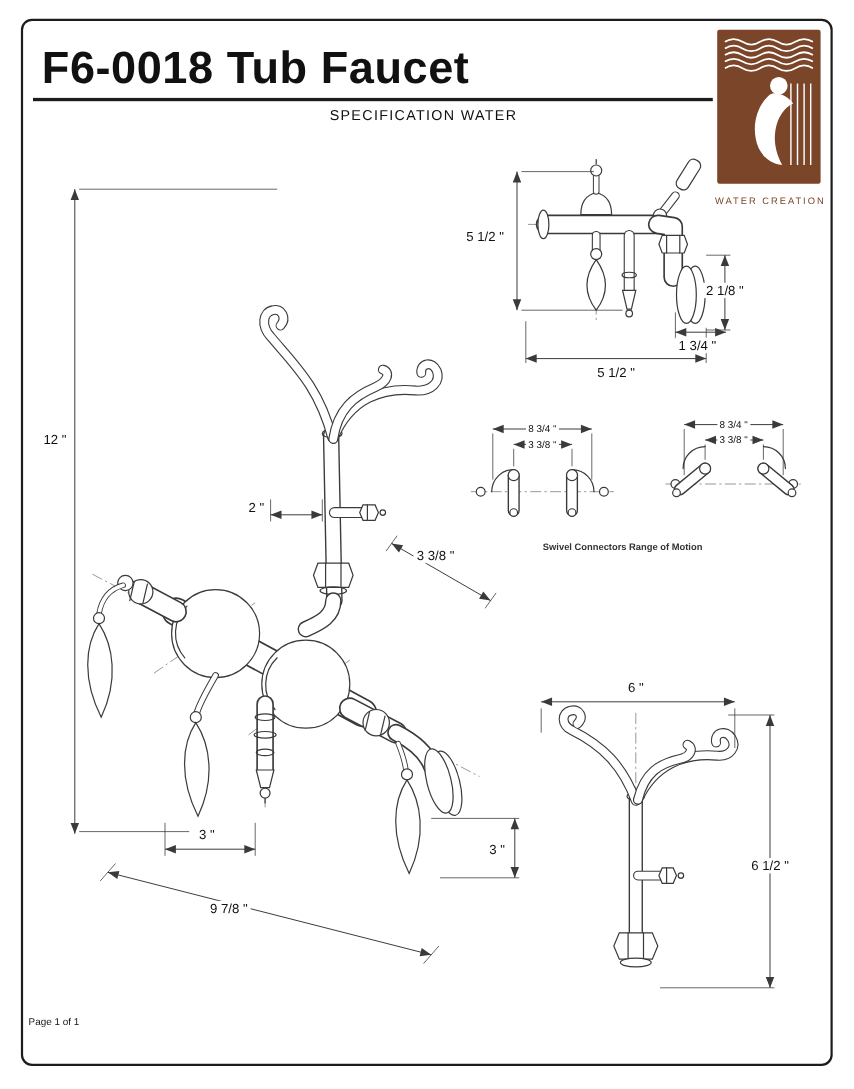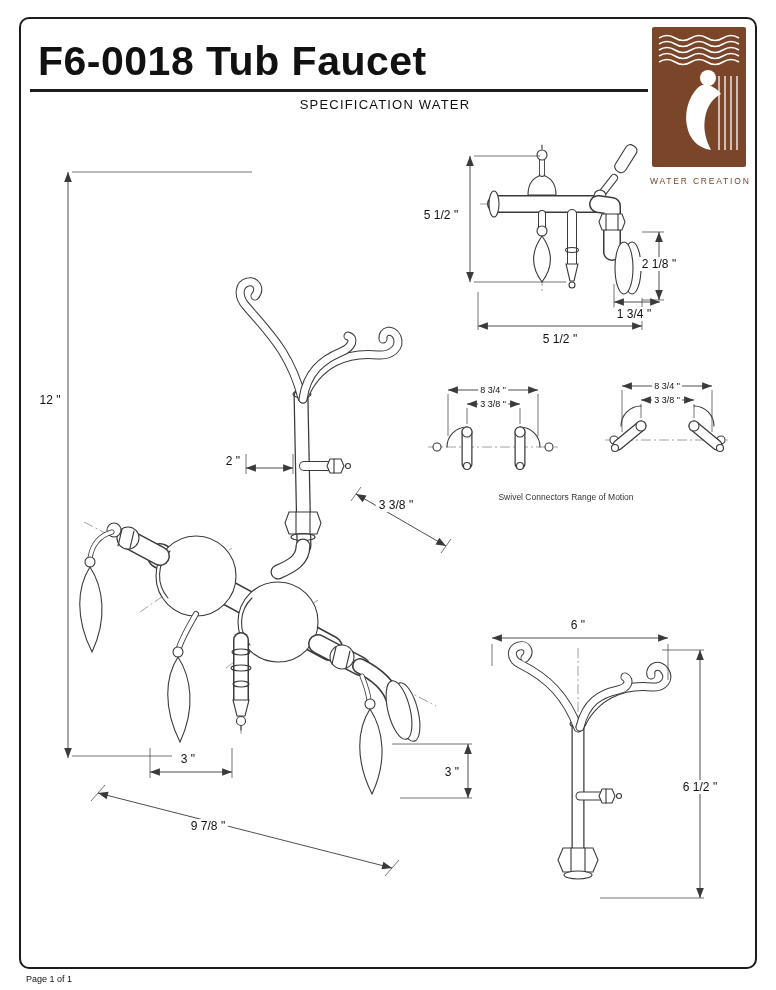--- a/index.html
+++ b/index.html
@@ -16,7 +16,7 @@
 
   .dim-label{position:absolute;transform:translate(-50%,-50%);font-size:12px;background:#fff;padding:0 3px;white-space:nowrap}
   .dim-label.sm{font-size:9px;padding:0 2px}
-  .caption{position:absolute;transform:translate(-50%,-50%);font-size:8.5px;font-weight:400;color:#333;background:#fff;white-space:nowrap}
+  .caption{position:absolute;transform:translate(-50%,-50%);font-size:8.5px;font-weight:700;color:#333;background:#fff;white-space:nowrap}
 
   
   .ln{fill:none;stroke:#3a3a3a;stroke-width:1.1;stroke-linecap:round;stroke-linejoin:round}

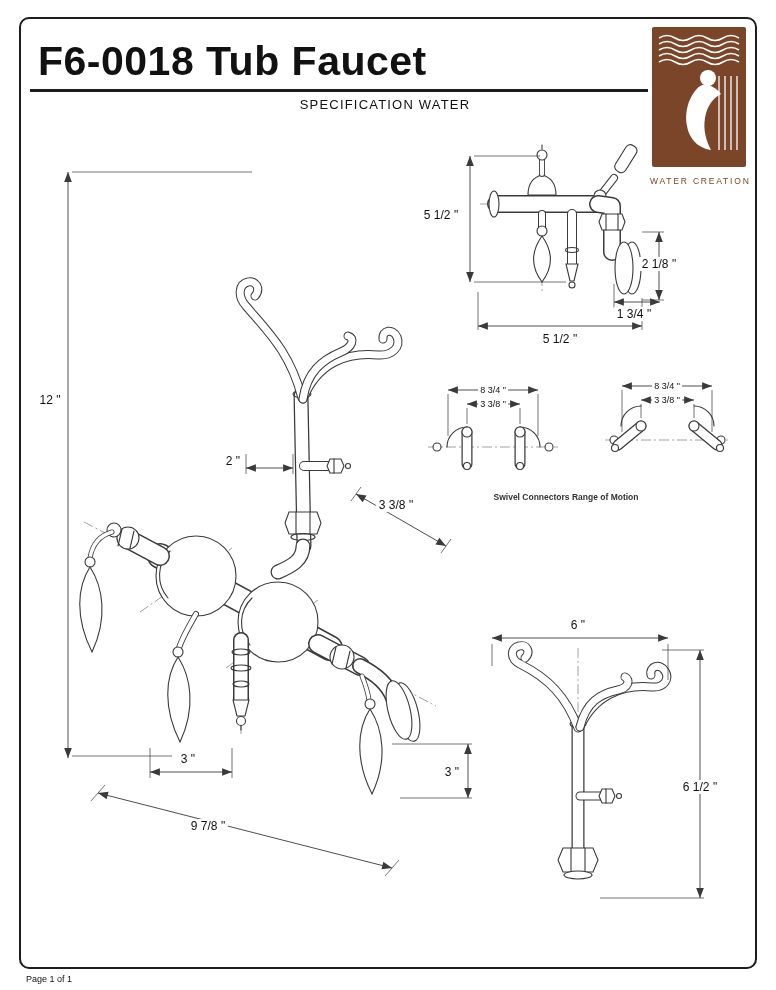--- a/index.html
+++ b/index.html
@@ -11,7 +11,7 @@
   .subtitle{position:absolute;left:385px;top:97px;transform:translateX(-50%);font-size:13px;letter-spacing:1.2px;white-space:nowrap}
   .logo{position:absolute;left:650px;top:26px;width:98px;text-align:center}
   .logo-caption{margin-top:4px;font-size:8.5px;letter-spacing:1.8px;color:#7a4528;white-space:nowrap}
-  .footer{position:absolute;left:26px;top:974px;font-size:9px}
+  .footer{position:absolute;left:26px;top:924px;font-size:9px}
   .art{position:absolute;left:0;top:0;width:776px;height:990px}
 
   .dim-label{position:absolute;transform:translate(-50%,-50%);font-size:12px;background:#fff;padding:0 3px;white-space:nowrap}

